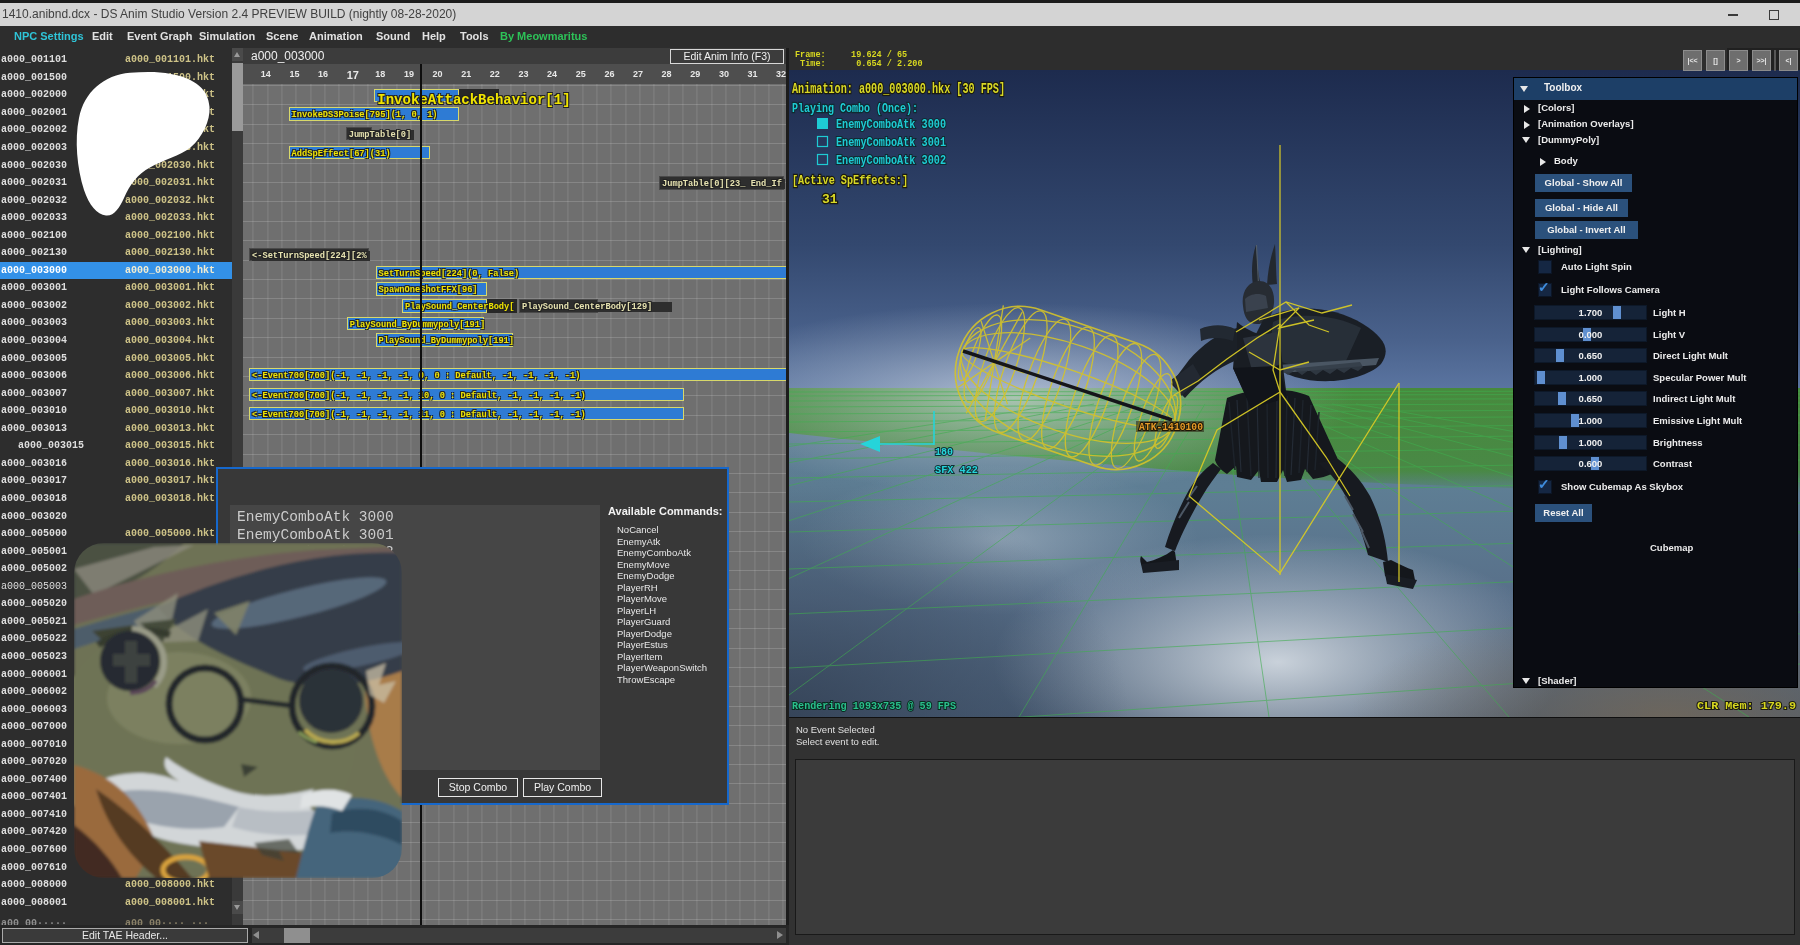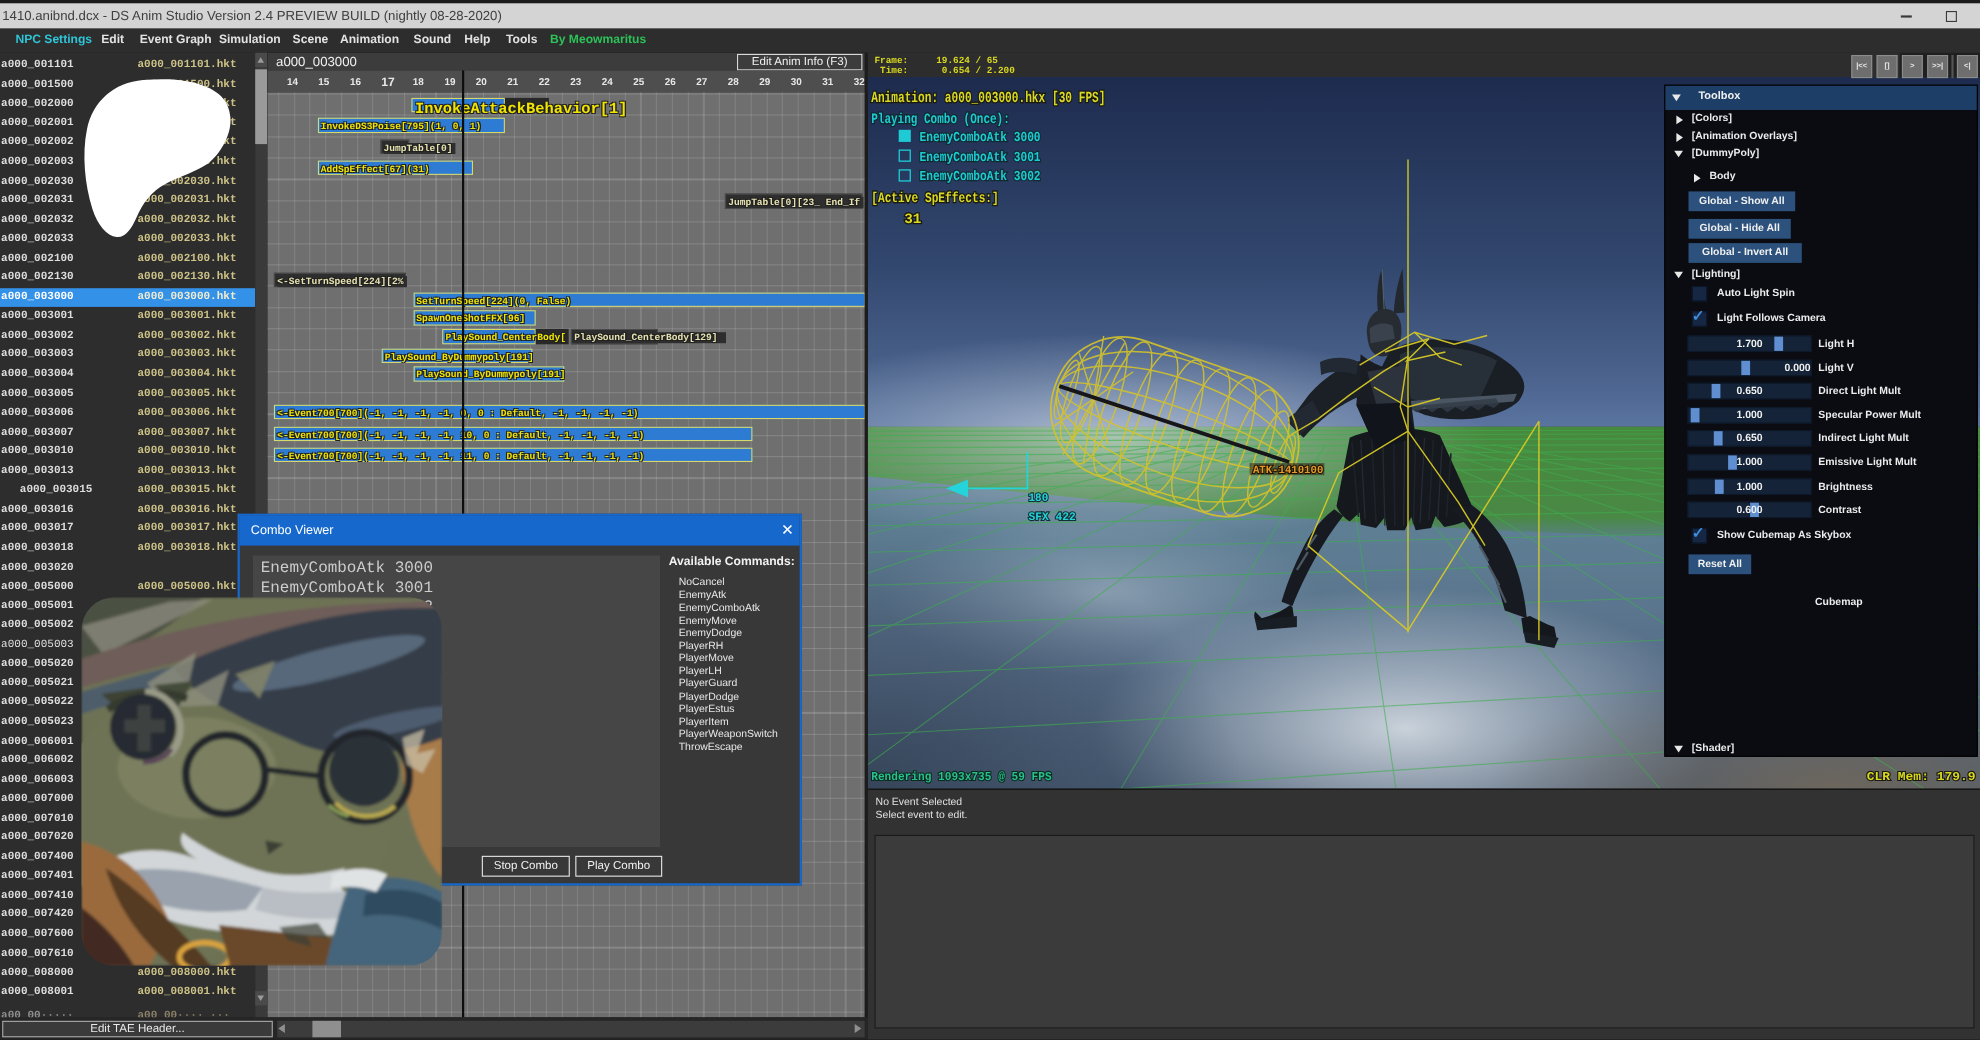--- a/index.html
+++ b/index.html
@@ -291,7 +291,7 @@
       <span class="abs mono" style="left:2px;top:2px;font-size:8.7px;font-weight:bold;color:#f0e400;white-space:nowrap;text-shadow:1px 1px 0 #222,-1px 1px 0 #222,1px -1px 0 #222,-1px -1px 0 #222;z-index:3">PlaySound_CenterBody[</span>
     </div>
     <div class="abs" style="left:276.0px;top:251.0px;width:79.0px;height:13.5px;background:#2e2e2e;border:1px solid #4a4a4a;">
-      <span class="abs mono" style="left:2px;top:2px;font-size:8.7px;font-weight:bold;color:#e6e2b0;white-space:nowrap;background:#2e2e2e;padding-right:8px;text-shadow:1px 1px 0 #222,-1px 1px 0 #222,1px -1px 0 #222,-1px -1px 0 #222;z-index:3">PlaySound_CenterBody[129]</span>
+      <span class="abs mono" style="left:2px;top:2px;font-size:8.7px;font-weight:bold;color:#e6e2b0;white-space:nowrap;background:#2e2e2e;padding-right:20px;text-shadow:1px 1px 0 #222,-1px 1px 0 #222,1px -1px 0 #222,-1px -1px 0 #222;z-index:3">PlaySound_CenterBody[129]</span>
     </div>
     <div class="abs" style="left:103.7px;top:268.7px;width:137.7px;height:13.5px;background:#2e7bd4;border:1px solid #d8d86a;">
       <span class="abs mono" style="left:2px;top:2px;font-size:8.7px;font-weight:bold;color:#f0e400;white-space:nowrap;text-shadow:1px 1px 0 #222,-1px 1px 0 #222,1px -1px 0 #222,-1px -1px 0 #222;z-index:3">PlaySound_ByDummypoly[191]</span>

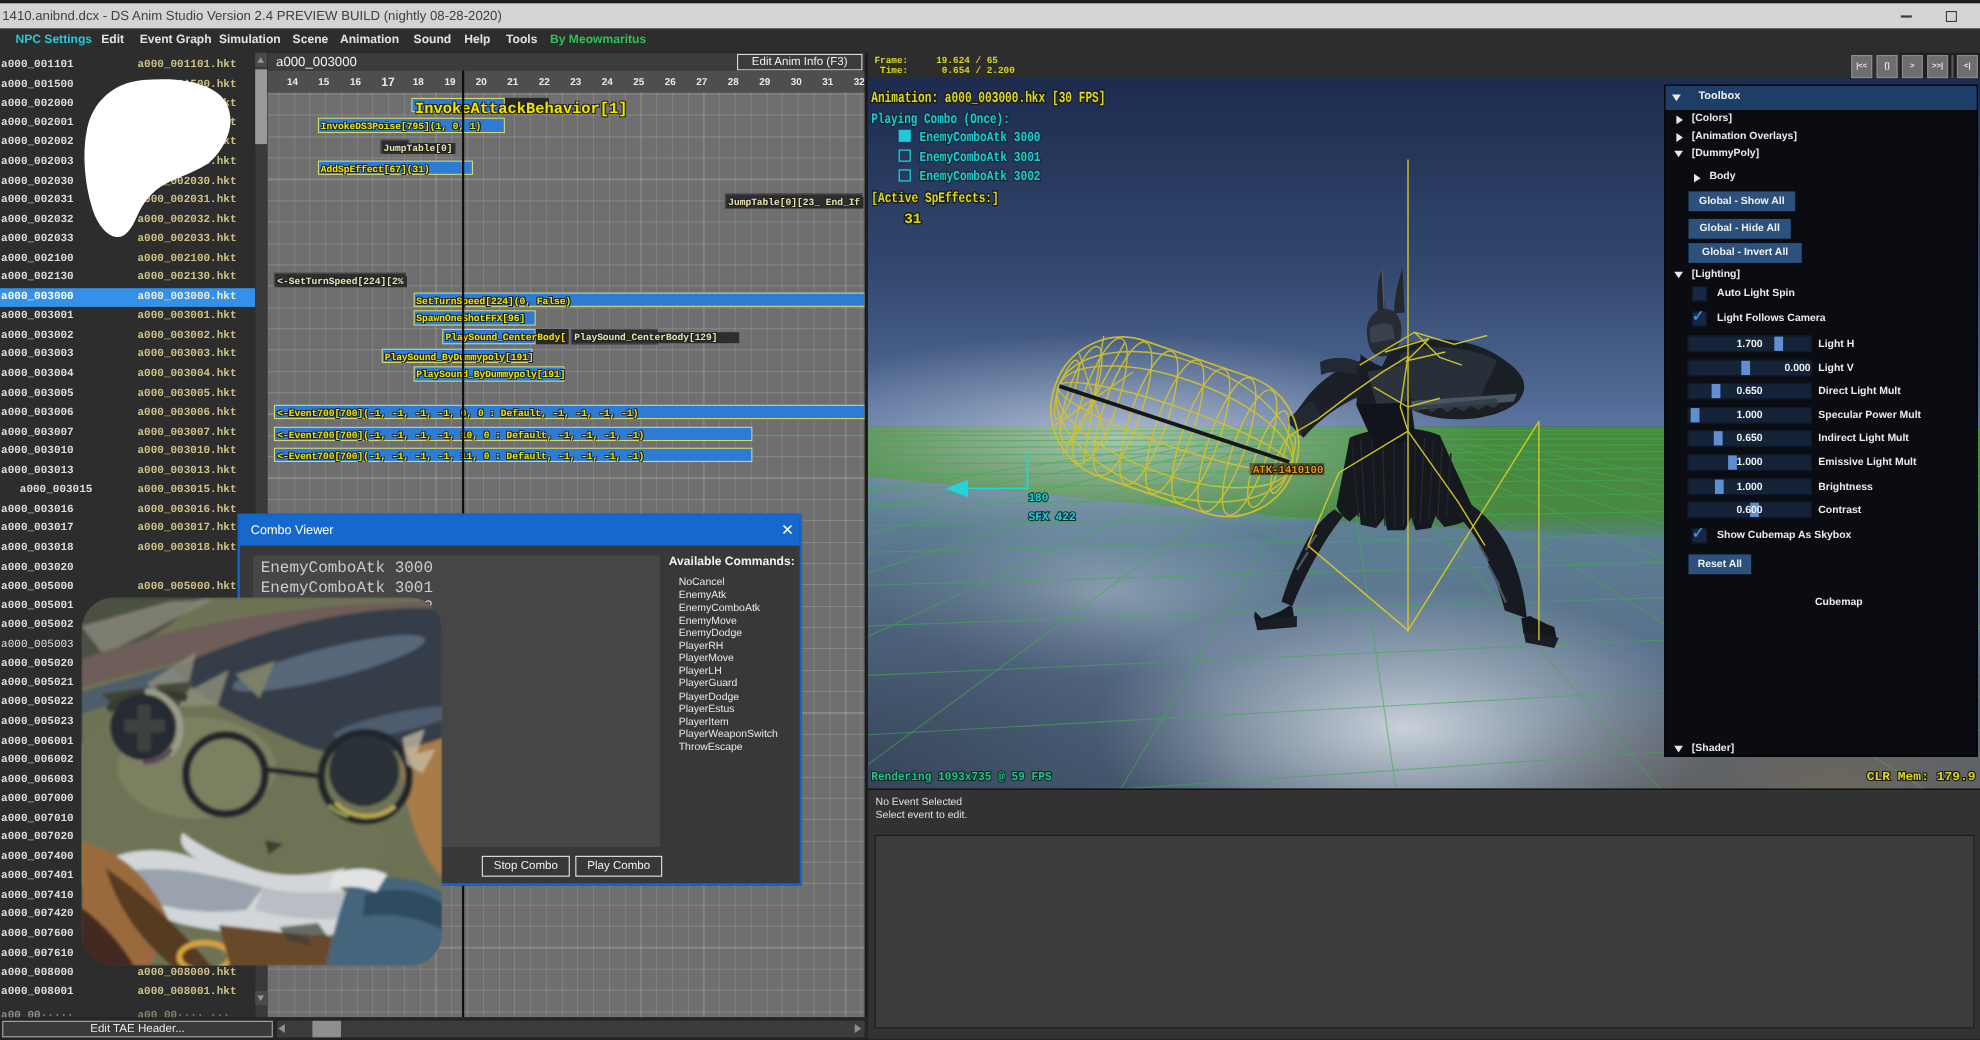--- a/index.html
+++ b/index.html
@@ -545,7 +545,7 @@
     <span class="abs" style="left:139px;top:229.0px;font-size:9.5px;font-weight:bold;color:#ececec">Light H</span>
     <div class="abs" style="left:20px;top:248.6px;width:113px;height:15px;background:#152338;border:1px solid #0d1828">
       <div class="abs" style="left:48px;top:0;width:8px;height:13px;background:#5f8fd0"></div>
-      <div class="abs" style="left:0;top:1px;width:111px;text-align:right;font-size:9.5px;font-weight:bold;color:#f0f0f0">0.000</div>
+      <div class="abs" style="left:0;top:1px;width:111px;text-align:center;font-size:9.5px;font-weight:bold;color:#f0f0f0">0.000</div>
     </div>
     <span class="abs" style="left:139px;top:250.6px;font-size:9.5px;font-weight:bold;color:#ececec">Light V</span>
     <div class="abs" style="left:20px;top:270.2px;width:113px;height:15px;background:#152338;border:1px solid #0d1828">

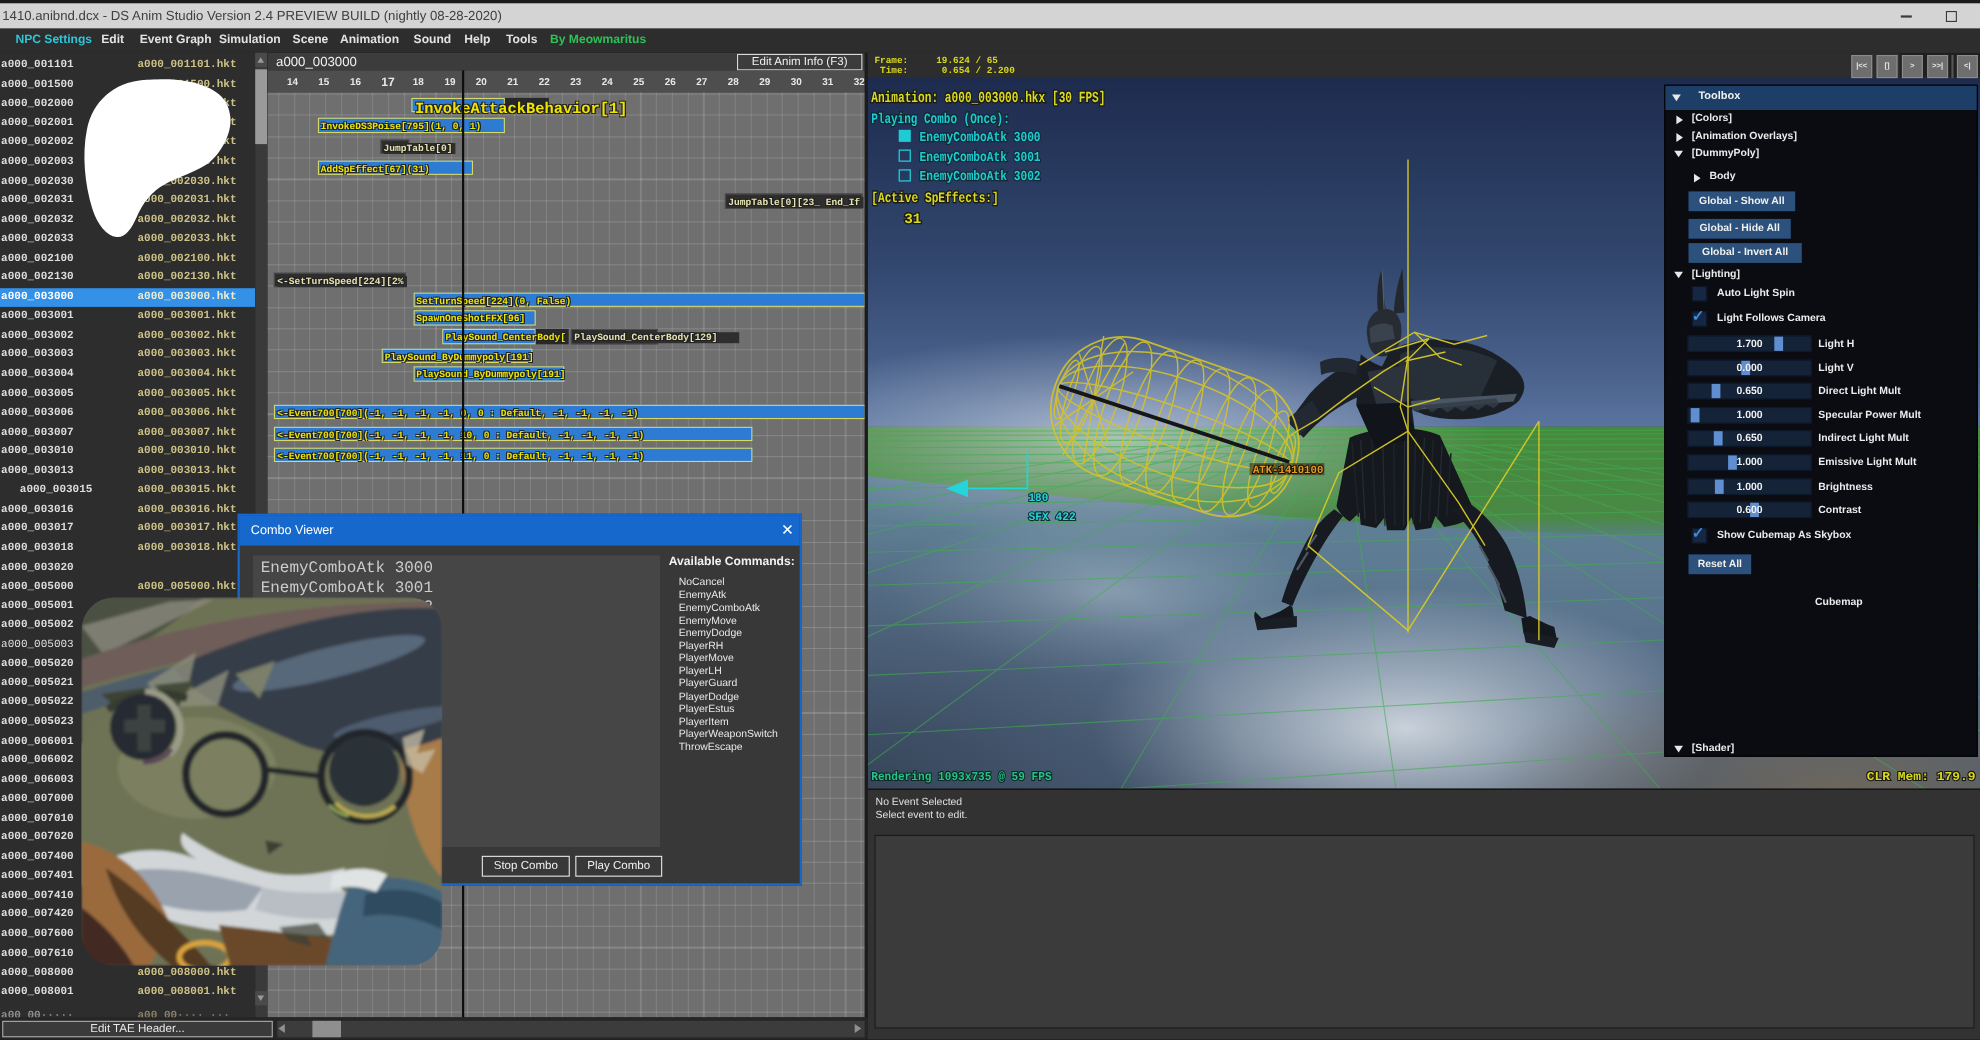--- a/index.html
+++ b/index.html
@@ -587,10 +587,6 @@
     <span class="abs" style="left:24px;top:597px;font-size:9.5px;font-weight:bold;color:#ececec">[Shader]</span>
   </div>
 <div class="abs" style="left:216px;top:467px;width:513px;height:338px;background:#383838;border:2px solid #1668cc;z-index:8">
- <div class="abs" style="left:0;top:0;width:509px;height:27px;background:#1668cc">
-  <span class="abs" style="left:10px;top:7px;font-size:11.5px;color:#fff">Combo Viewer</span>
-  <span class="abs" style="left:492px;top:4px;font-size:14px;color:#fff">✕</span>
- </div>
  <div class="abs" style="left:12px;top:36px;width:370px;height:265px;background:#464646">
   <div class="abs mono" style="left:7px;top:4px;font-size:14.5px;color:#cccccc;line-height:17.5px;white-space:pre">EnemyComboAtk 3000
 EnemyComboAtk 3001

